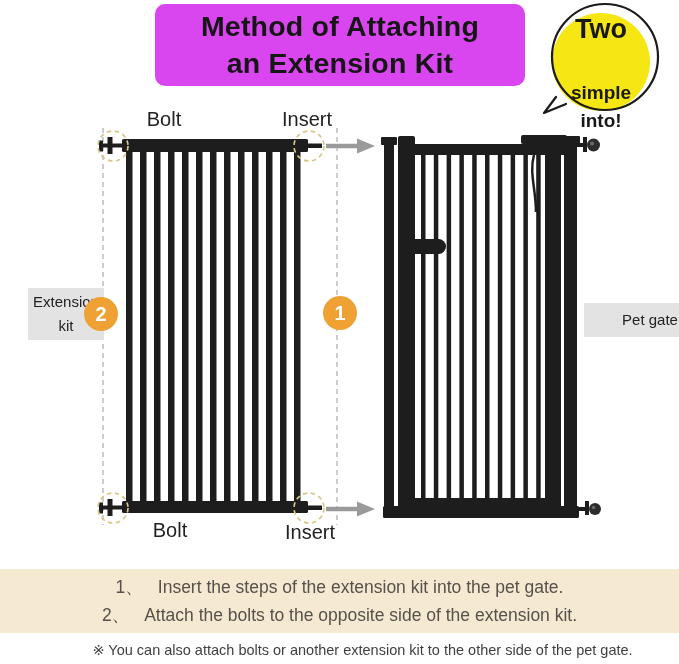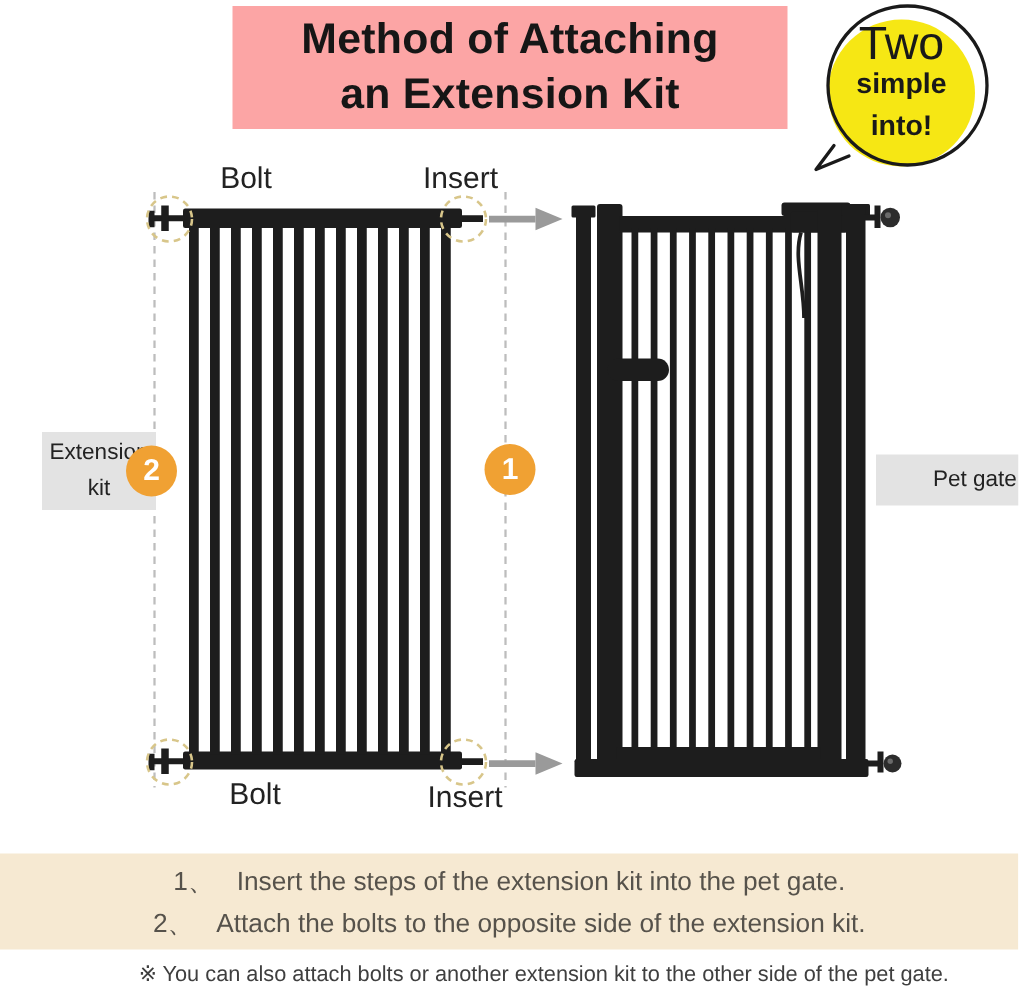--- a/index.html
+++ b/index.html
@@ -10,9 +10,10 @@
   .abs{position:absolute;}
   
   .title-block{
-    left:155px;top:4px;width:370px;height:82px;background:#fca5a5;
+    left:155px;top:4px;width:370px;height:82px;background:#d946ef;
     display:flex;flex-direction:column;justify-content:center;align-items:center;
     text-align:center;
+    border-radius:10px;
   }
   .title-line{font-size:28.5px;font-weight:bold;line-height:37px;color:#161616;letter-spacing:0.2px;}
   

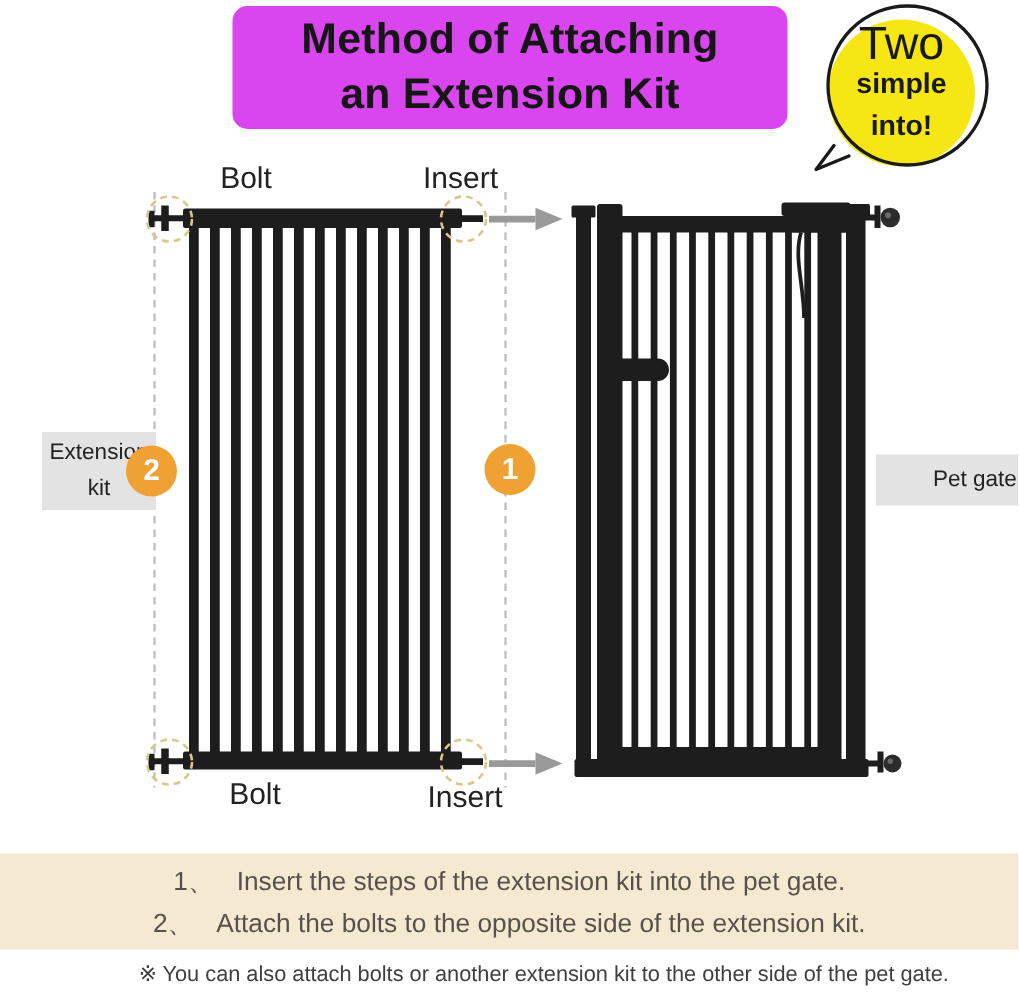--- a/index.html
+++ b/index.html
@@ -20,7 +20,7 @@
   .badge{left:528px;top:0;width:151px;height:140px;}
   .badge svg{position:absolute;left:0;top:0;}
   .badge-text{position:absolute;left:18px;top:14px;width:110px;text-align:center;color:#191919;}
-  .badge-l1{font-size:31px;line-height:30px;font-weight:400;}
+  .badge-l1{font-size:27px;line-height:30px;font-weight:700;}
   .badge-l2{font-size:19px;line-height:25px;font-weight:600;}
   .badge-l3{font-size:19px;line-height:25px;font-weight:600;margin-top:3px;}
   

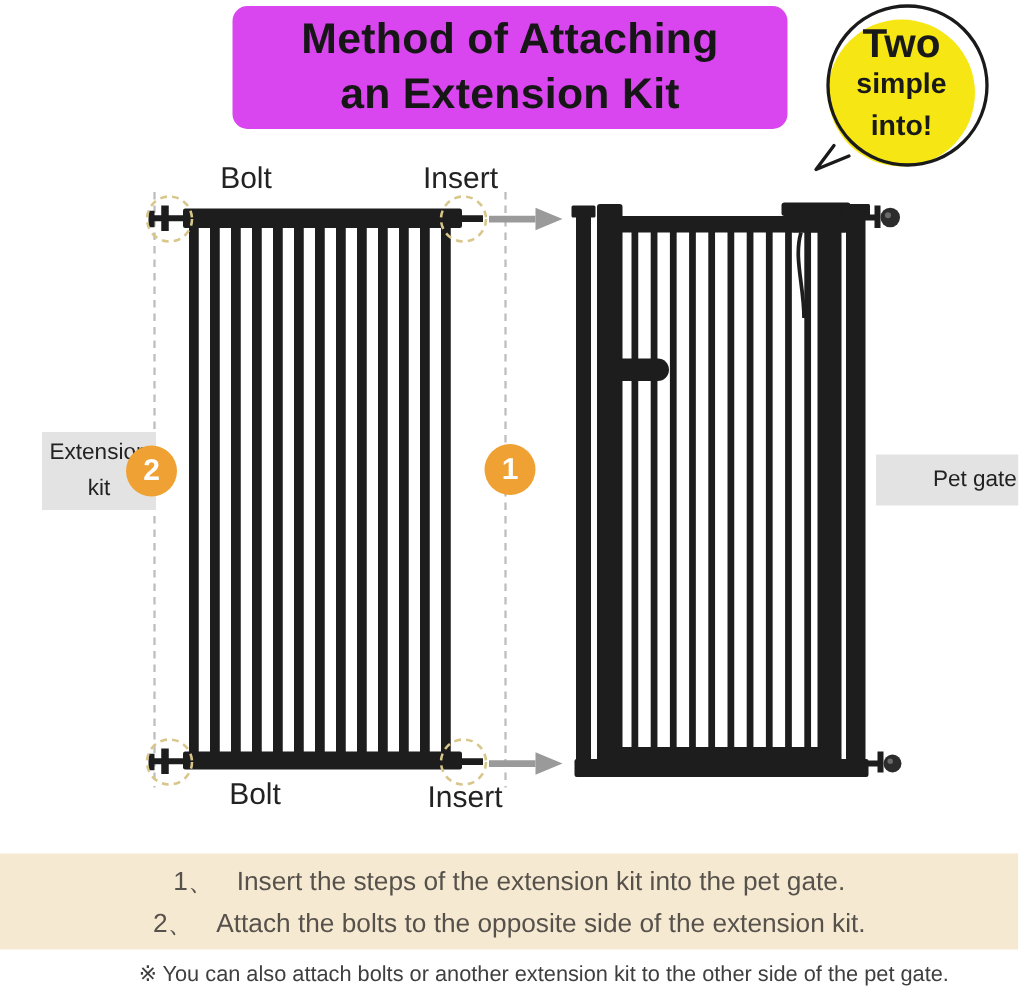--- a/index.html
+++ b/index.html
@@ -21,7 +21,7 @@
   .badge svg{position:absolute;left:0;top:0;}
   .badge-text{position:absolute;left:18px;top:14px;width:110px;text-align:center;color:#191919;}
   .badge-l1{font-size:27px;line-height:30px;font-weight:700;}
-  .badge-l2{font-size:19px;line-height:25px;font-weight:600;}
+  .badge-l2{font-size:19px;line-height:25px;font-weight:600;margin-top:36px;}
   .badge-l3{font-size:19px;line-height:25px;font-weight:600;margin-top:3px;}
   
   .diagram{position:absolute;left:0;top:0;}

